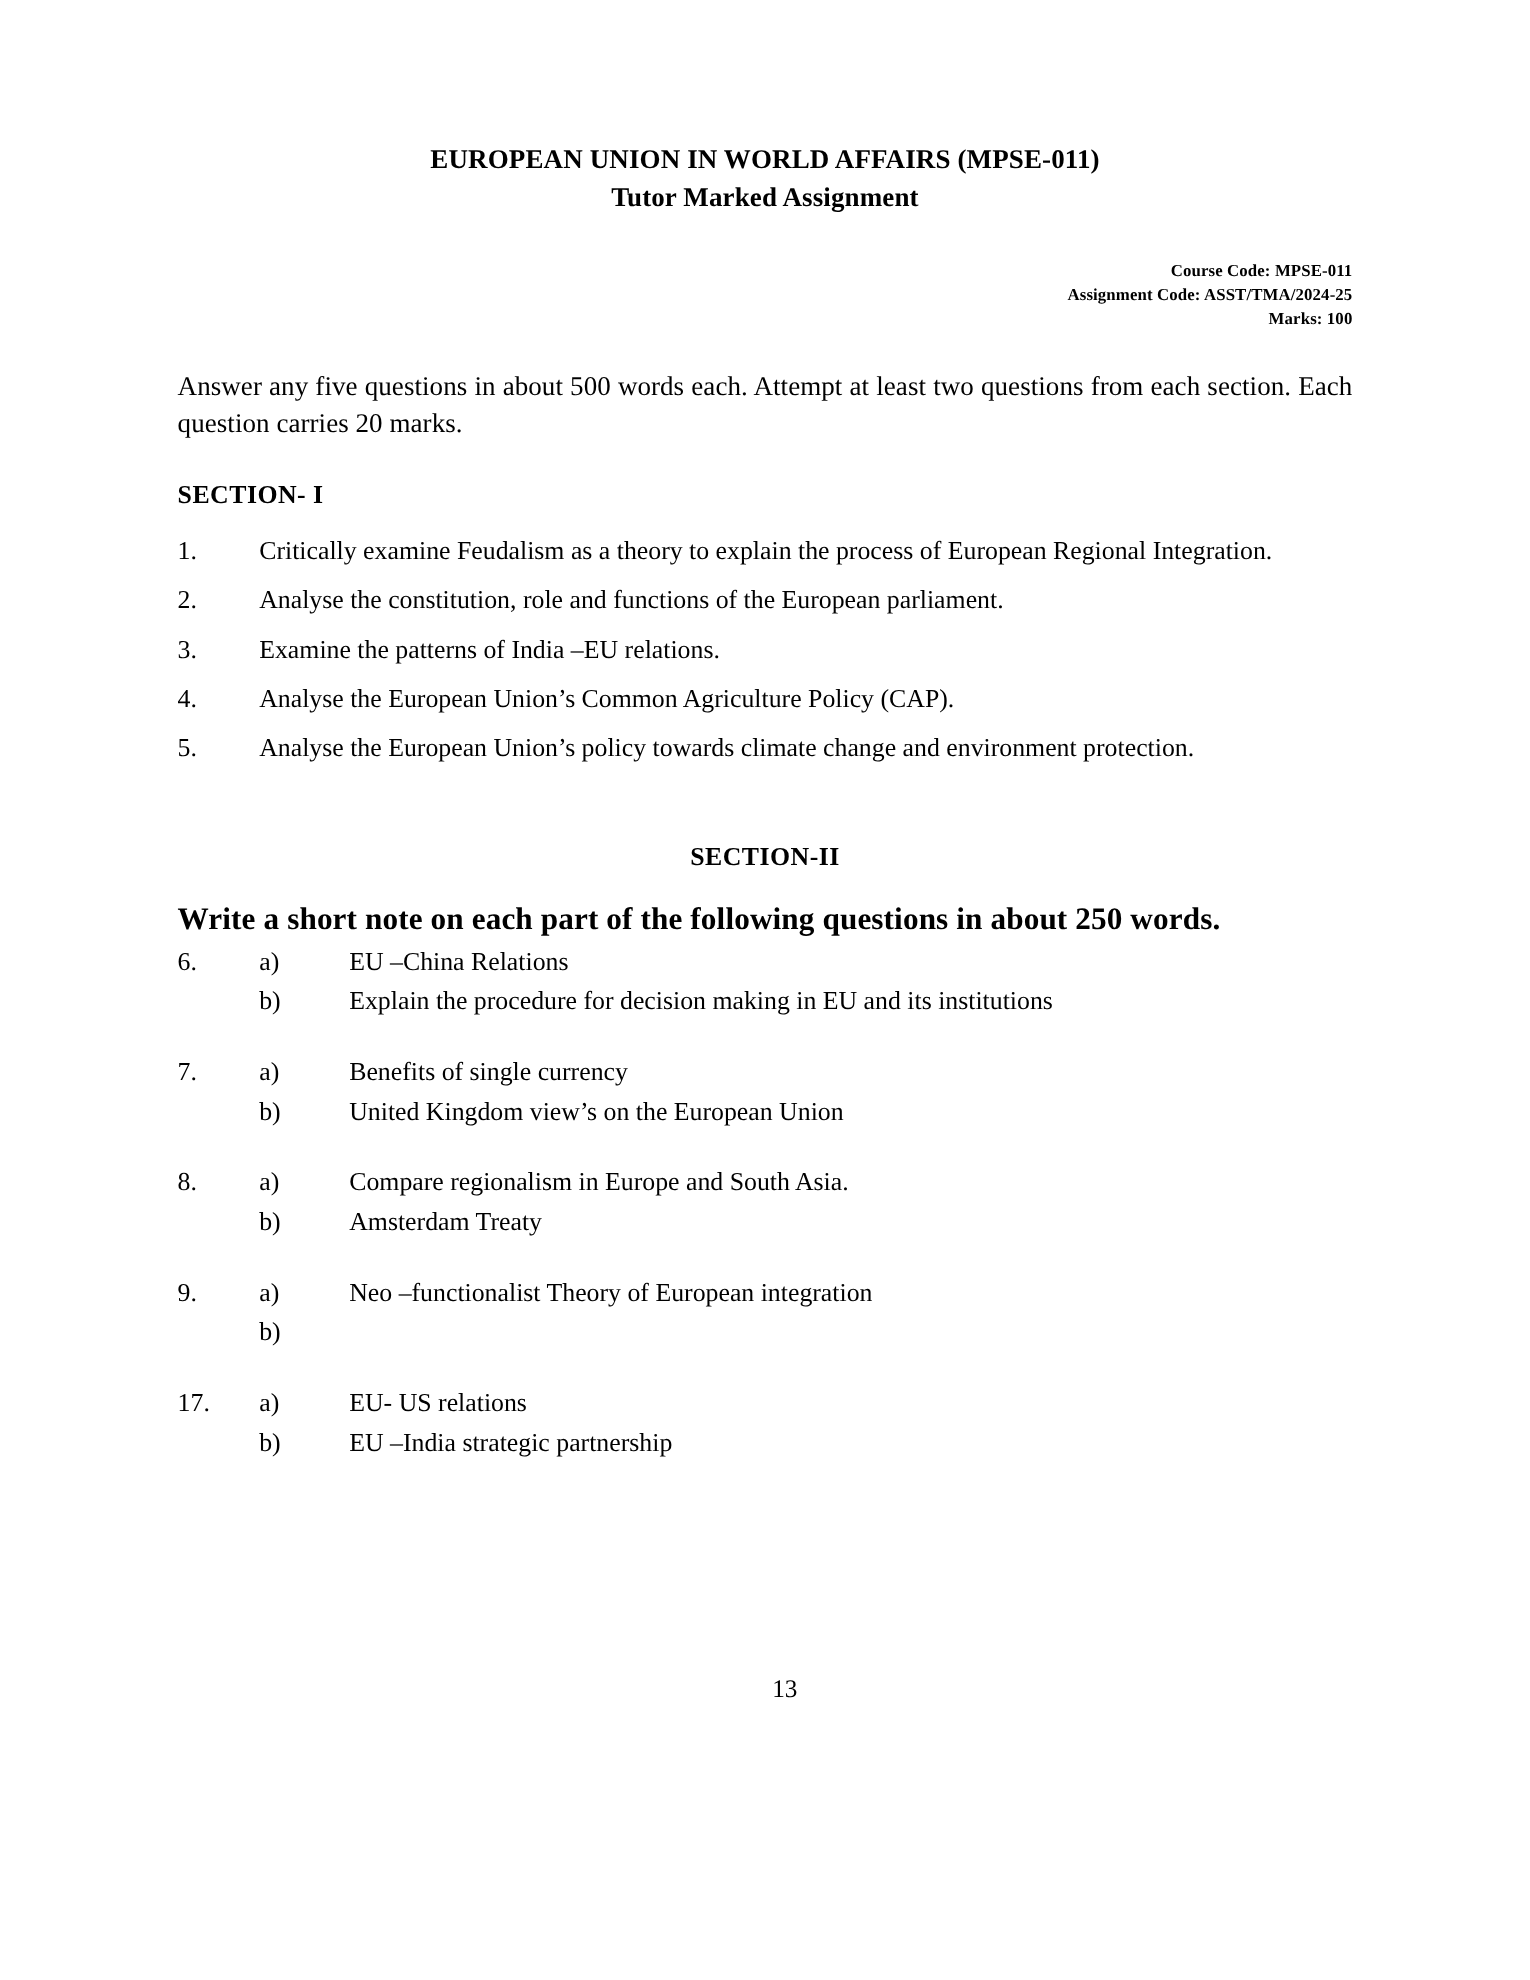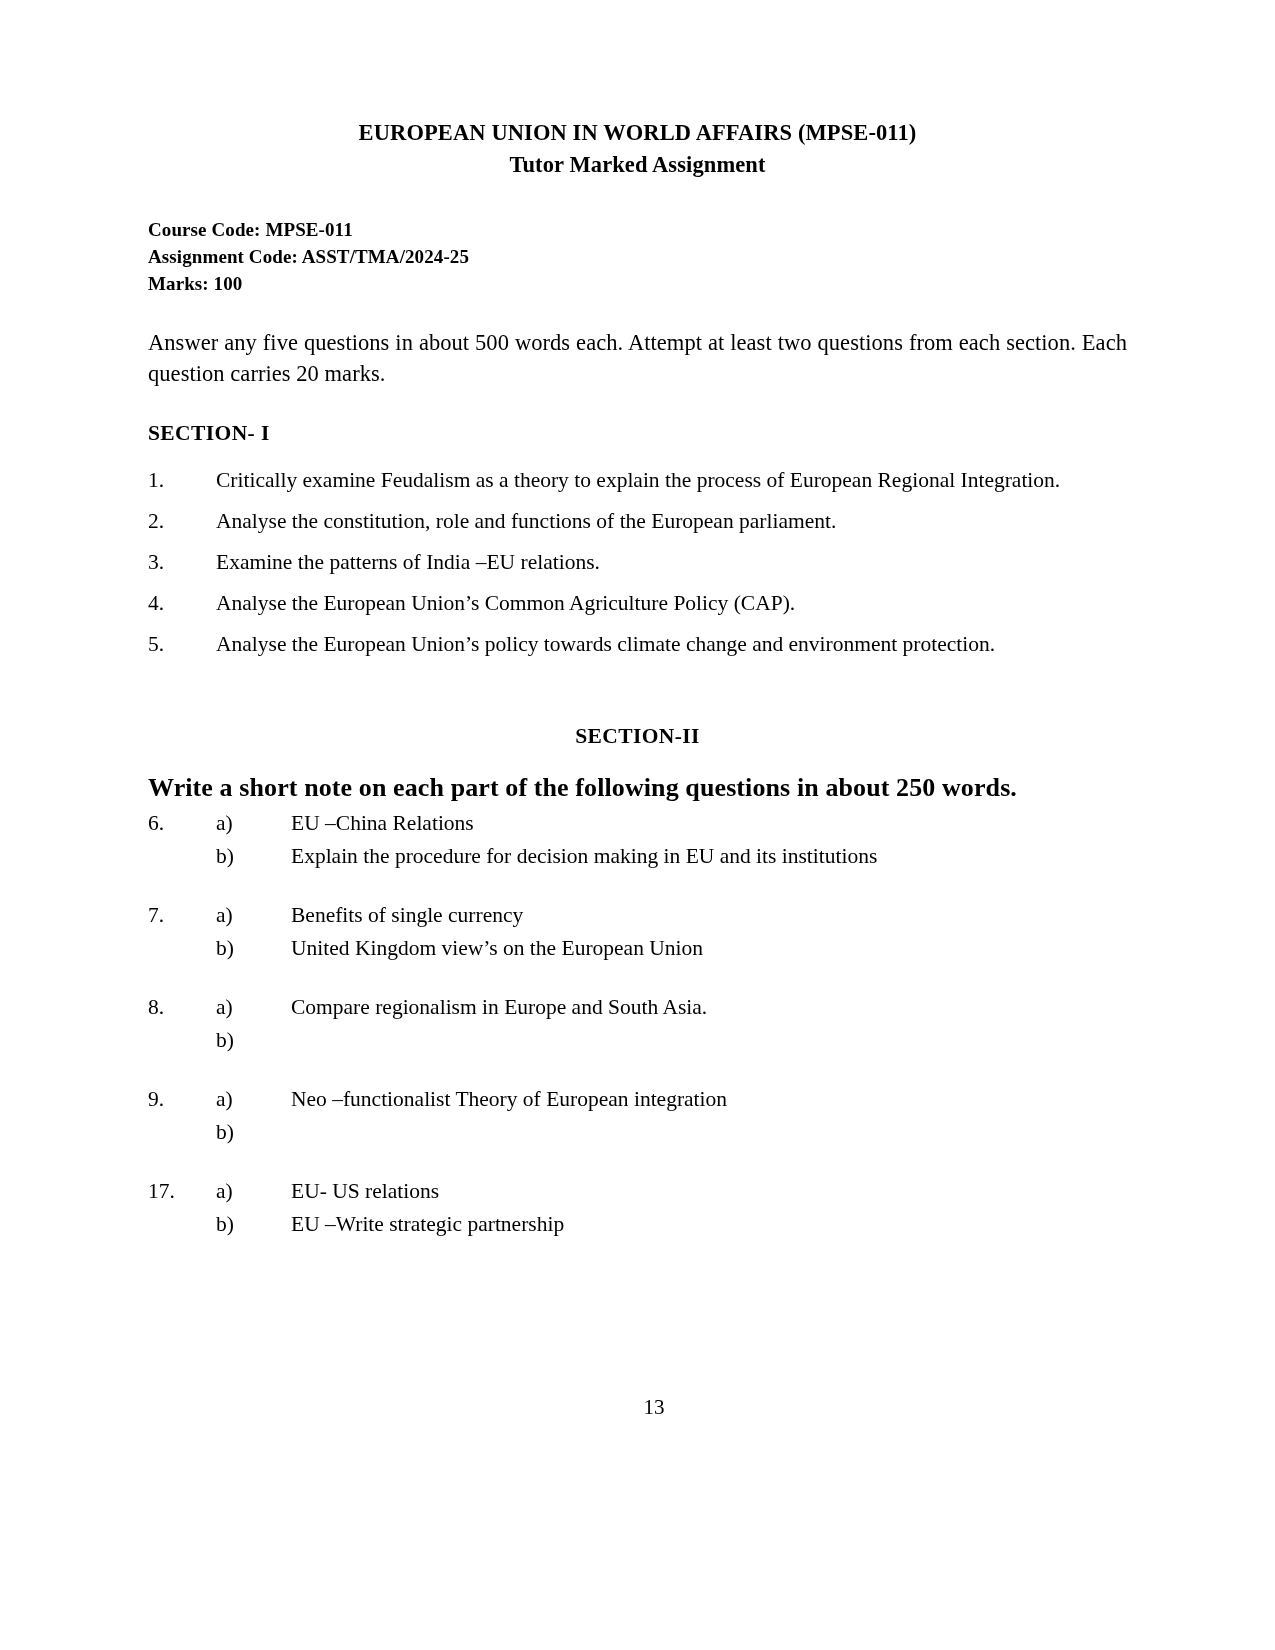--- a/index.html
+++ b/index.html
@@ -33,8 +33,9 @@
   }
   .meta-block {
     margin-top: 38px;
-    font-weight: bold;
-    font-size: 19px;
+    text-align: right;
+    font-weight: bold;
+    font-size: 14px;
     line-height: 1.42;
     letter-spacing: 0.1px;
   }

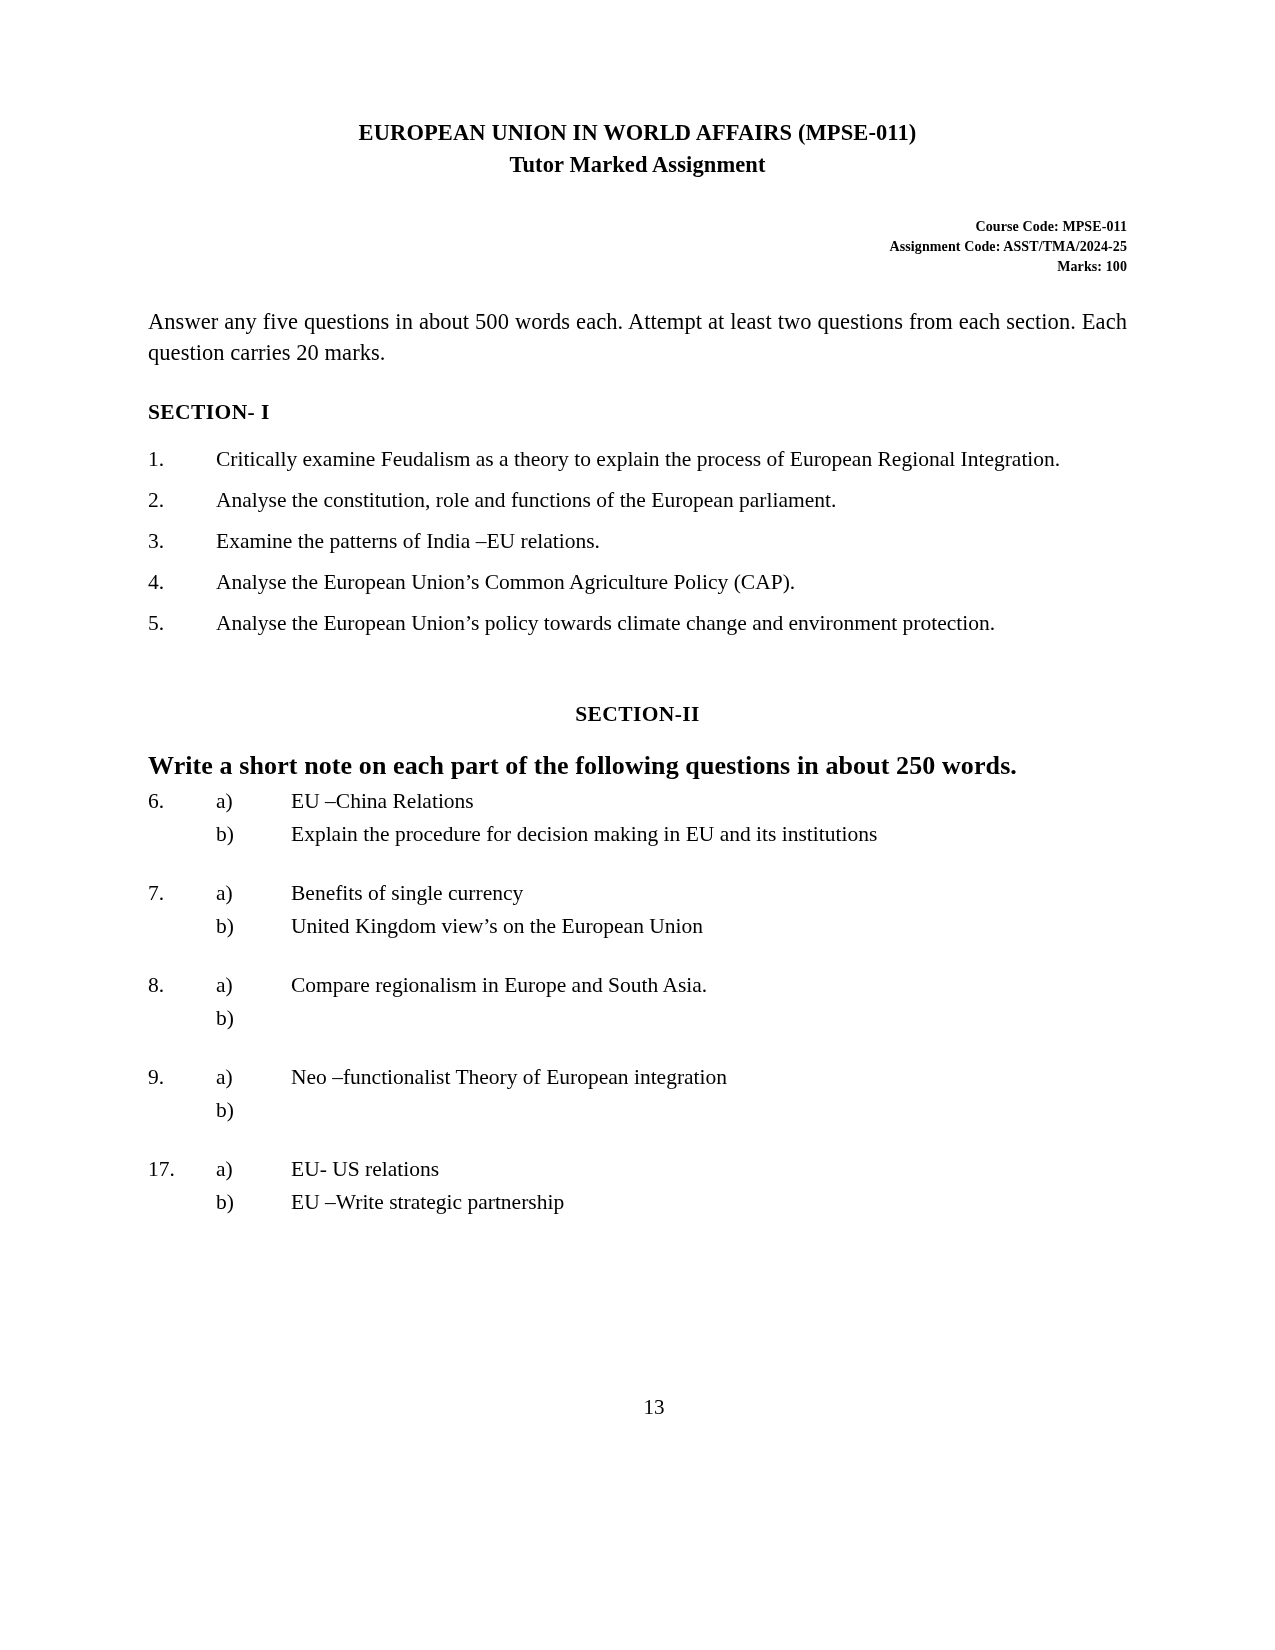--- a/index.html
+++ b/index.html
@@ -214,6 +214,7 @@
       <div class="pair-row">
         <div class="p-num"></div>
         <div class="p-letter">b)</div>
+        <div class="p-text">Amsterdam Treaty</div>
       </div>
     </div>
 

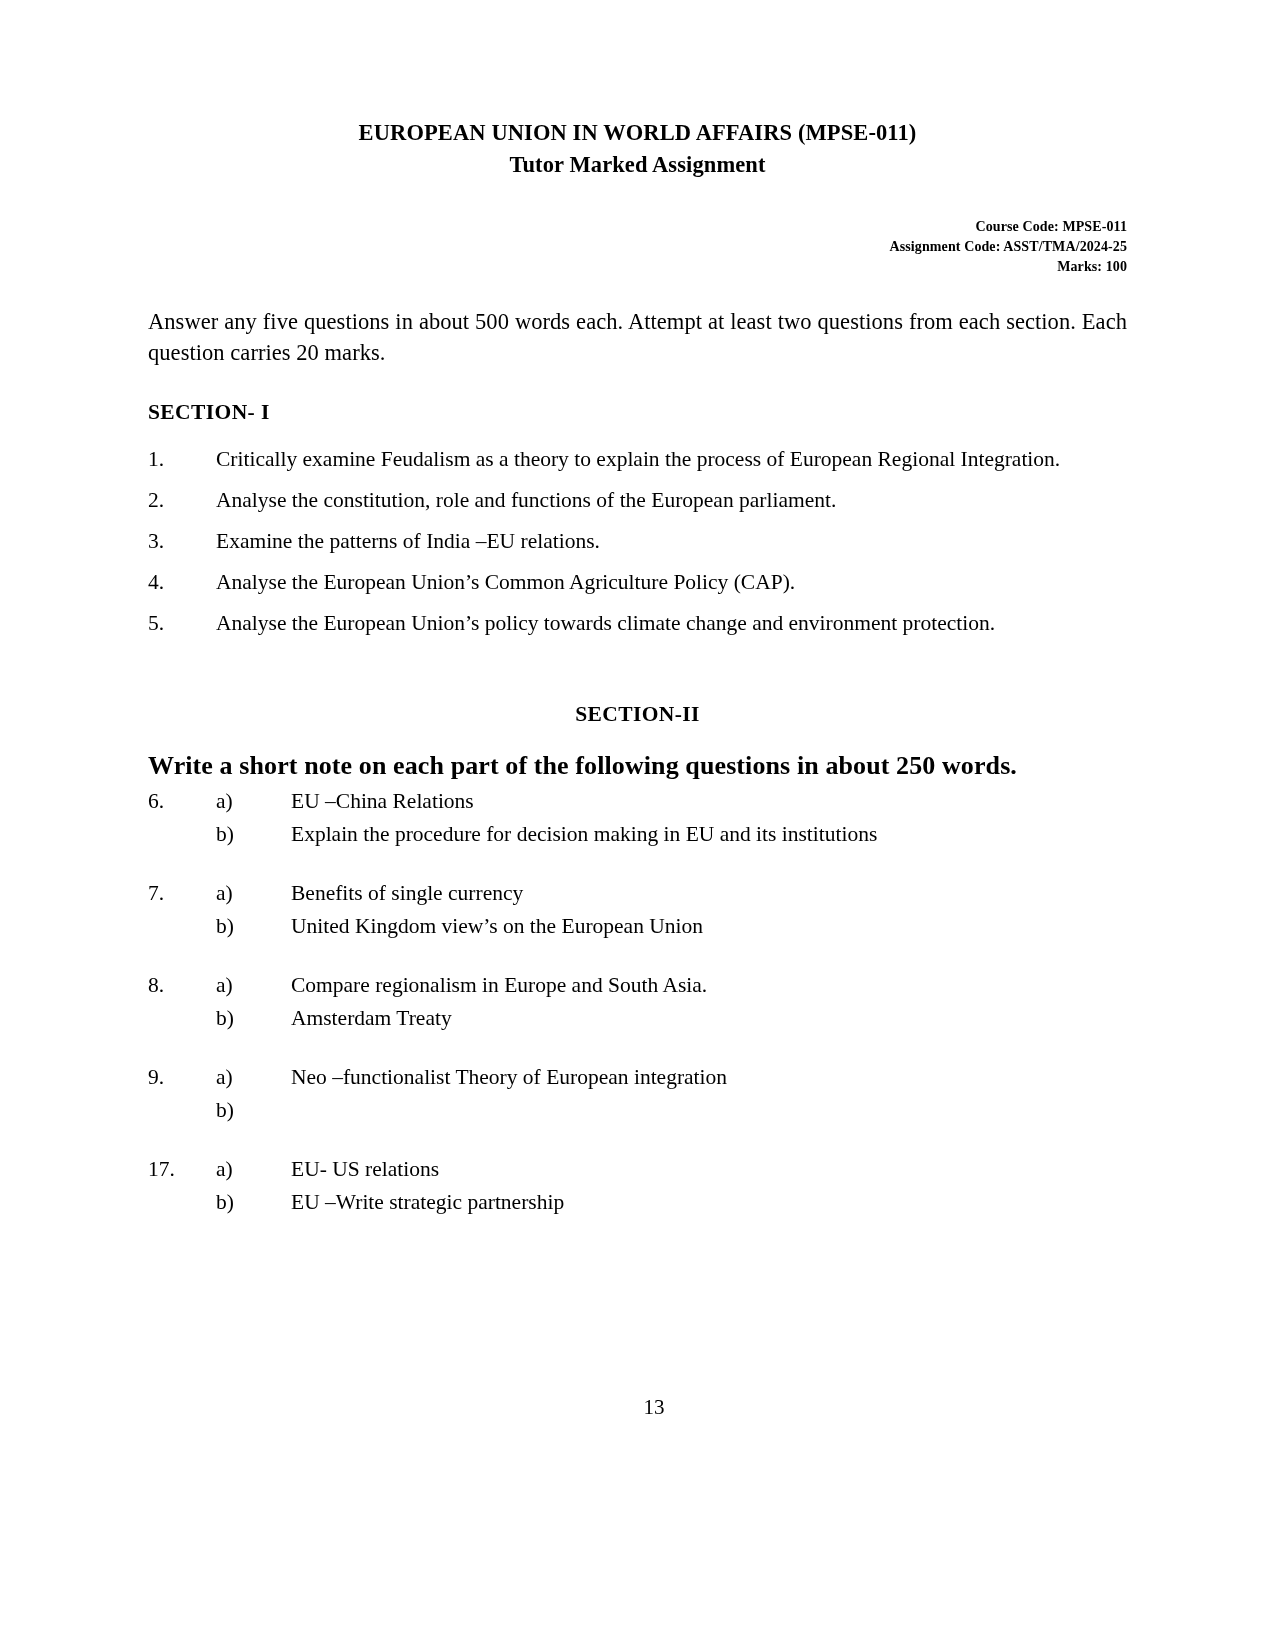--- a/index.html
+++ b/index.html
@@ -239,7 +239,7 @@
       <div class="pair-row">
         <div class="p-num"></div>
         <div class="p-letter">b)</div>
-        <div class="p-text">EU –Write strategic partnership</div>
+        <div class="p-text">EU –India strategic partnership</div>
       </div>
     </div>
 

